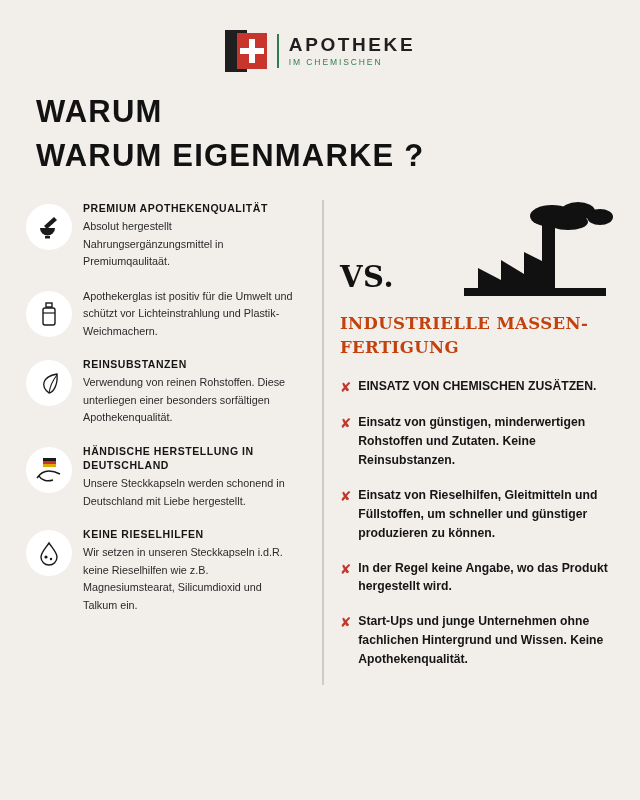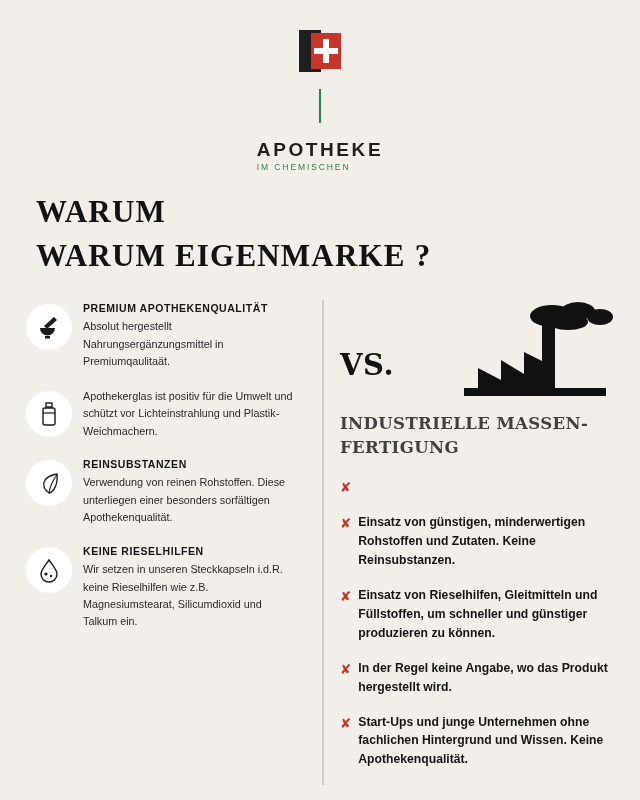--- a/index.html
+++ b/index.html
@@ -22,9 +22,8 @@
     display: flex;
     align-items: center;
     justify-content: center;
-    gap: 17px;
+    gap: 10px;
     padding-top: 30px;
-    flex-direction: column;
   }
   .logo-mark {
     width: 42px;

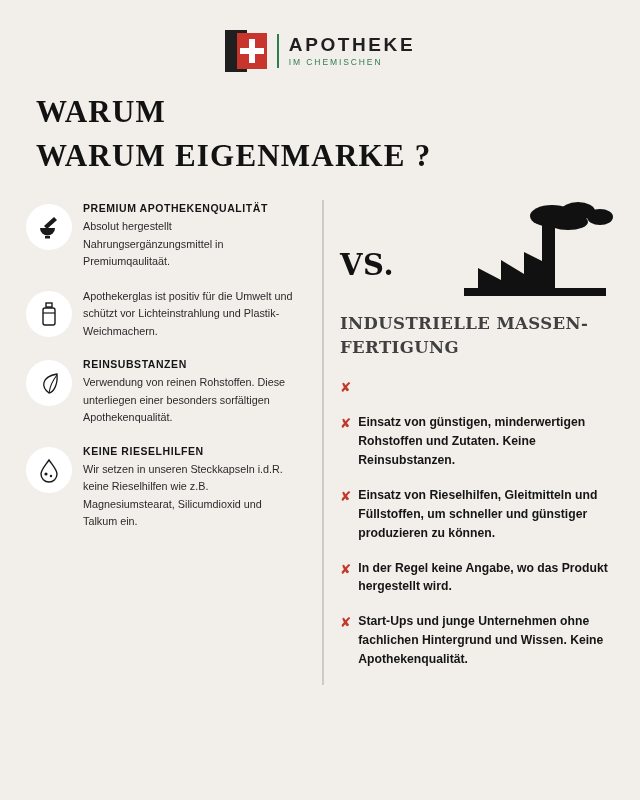--- a/index.html
+++ b/index.html
@@ -81,7 +81,7 @@
   
   .headline {
     margin: 18px 0 0 36px;
-    font-family: Liberation Serif, serif;
+    font-family: Liberation Sans, sans-serif;
     font-weight: bold;
     font-size: 31px;
     letter-spacing: 1.2px;

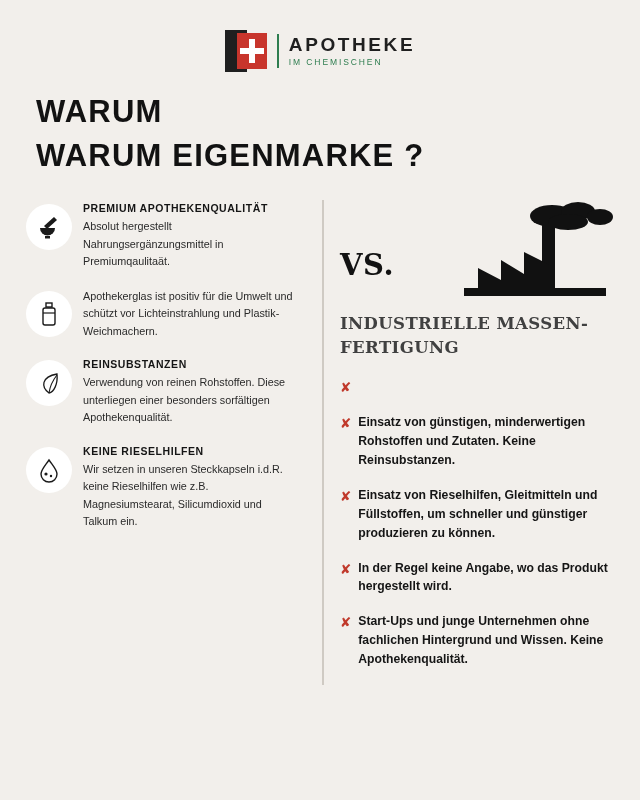--- a/index.html
+++ b/index.html
@@ -151,7 +151,7 @@
   
   .vs-row {
     display: flex;
-    align-items: flex-start;
+    align-items: center;
     justify-content: space-between;
     min-height: 96px;
   }

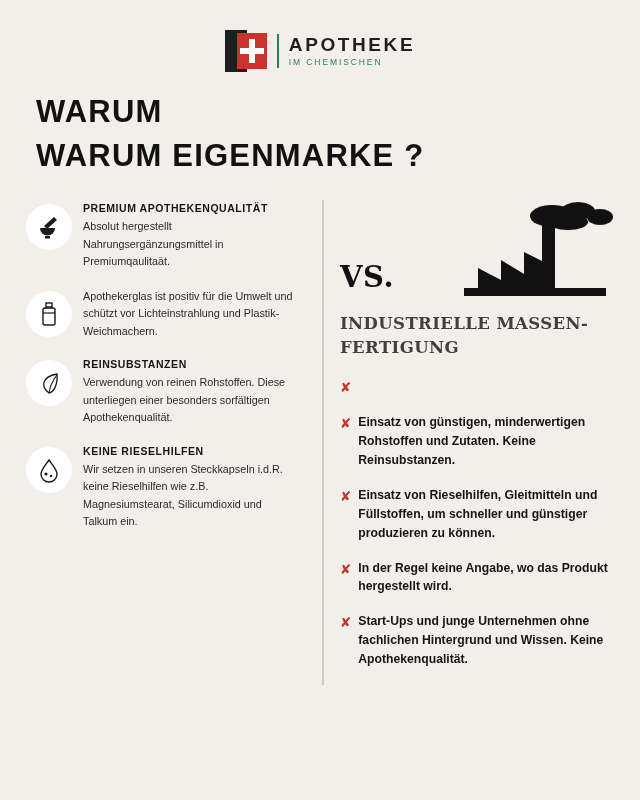--- a/index.html
+++ b/index.html
@@ -173,7 +173,7 @@
     font-size: 16.5px;
     letter-spacing: 0.4px;
     line-height: 1.45;
-    color: #404040;
+    color: #c2410c;
     margin-top: 6px;
   }
   .con-list { margin-top: 17px; }

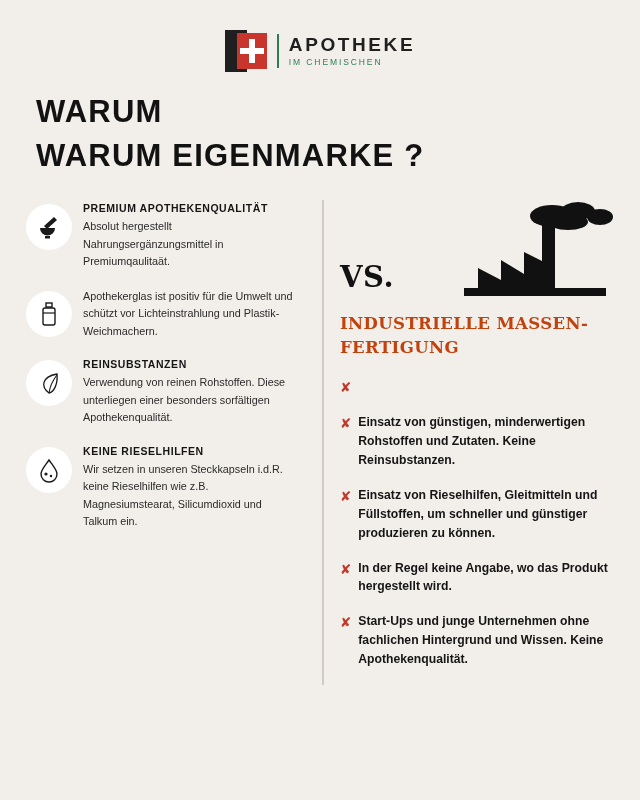--- a/index.html
+++ b/index.html
@@ -305,6 +305,7 @@
     <div class="con-list">
       <div class="con-item">
         <span class="xmark">✘</span>
+        <span class="con-text">EINSATZ VON CHEMISCHEN ZUSÄTZEN.</span>
       </div>
       <div class="con-item">
         <span class="xmark">✘</span>

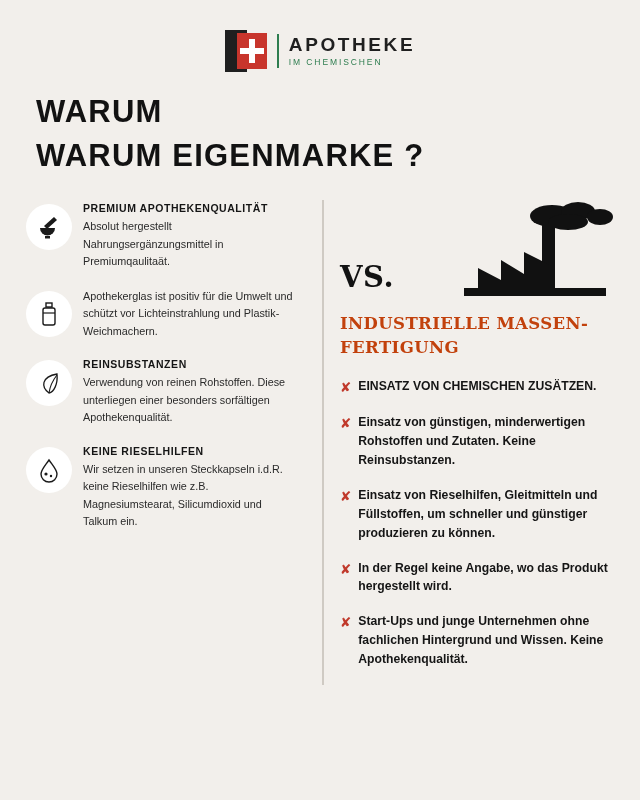--- a/index.html
+++ b/index.html
@@ -264,6 +264,21 @@
       </div>
     </div>
 
+    <div class="feature">
+      <div class="feature-icon">
+        <svg width="30" height="28" viewBox="0 0 30 28">
+          <rect x="9" y="2" width="13" height="3" fill="#1a1a1a"></rect>
+          <rect x="9" y="5" width="13" height="3" fill="#c8352c"></rect>
+          <rect x="9" y="8" width="13" height="3" fill="#e0a900"></rect>
+          <path d="M3 22 c4 -6 8 -7 12 -7 c4 0 7 1 11 3" fill="none" stroke="#1a1a1a" stroke-width="1.5"></path>
+          <path d="M5 20 c2 4 8 6 14 4" fill="none" stroke="#1a1a1a" stroke-width="1.5"></path>
+        </svg>
+      </div>
+      <div class="feature-body">
+        <div class="feature-title">HÄNDISCHE HERSTELLUNG IN DEUTSCHLAND</div>
+        <div class="feature-text">Unsere Steckkapseln werden schonend in Deutschland mit Liebe hergestellt.</div>
+      </div>
+    </div>
 
     <div class="feature">
       <div class="feature-icon">

